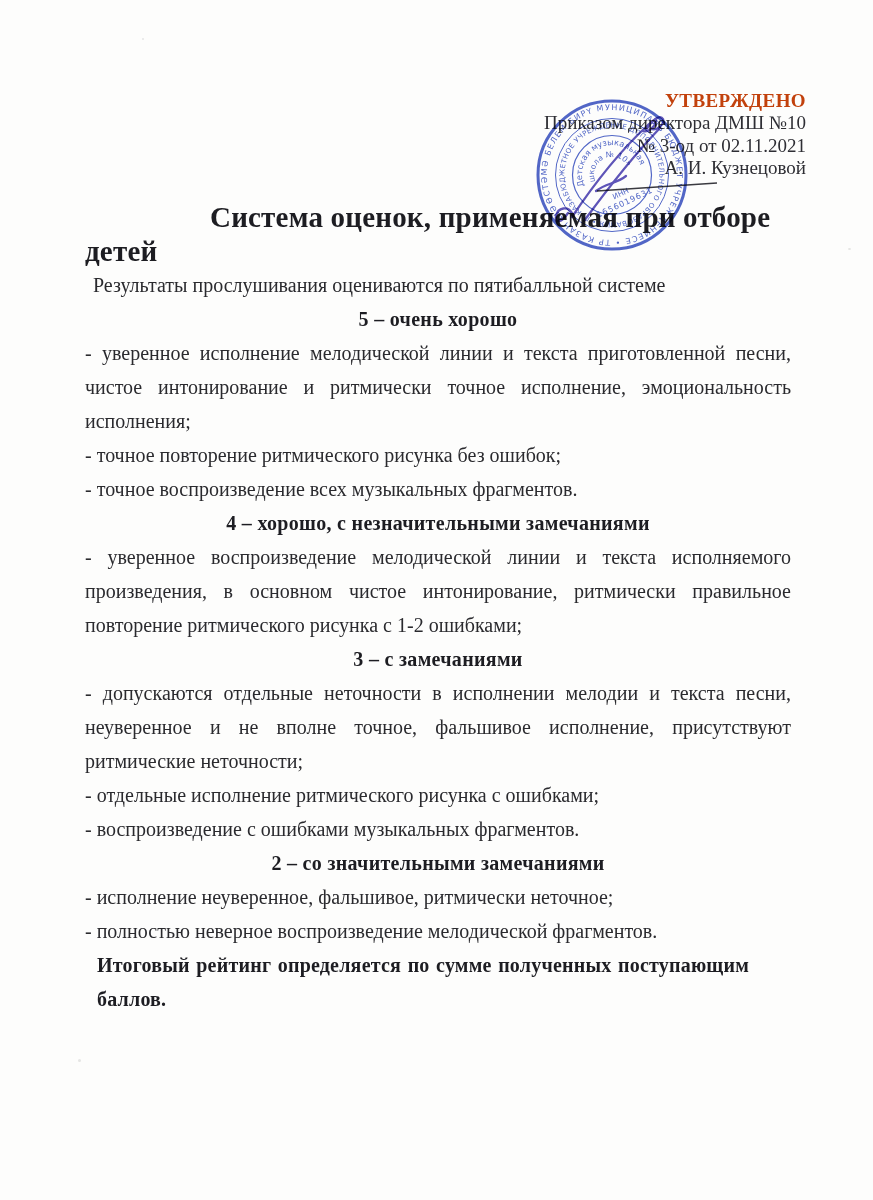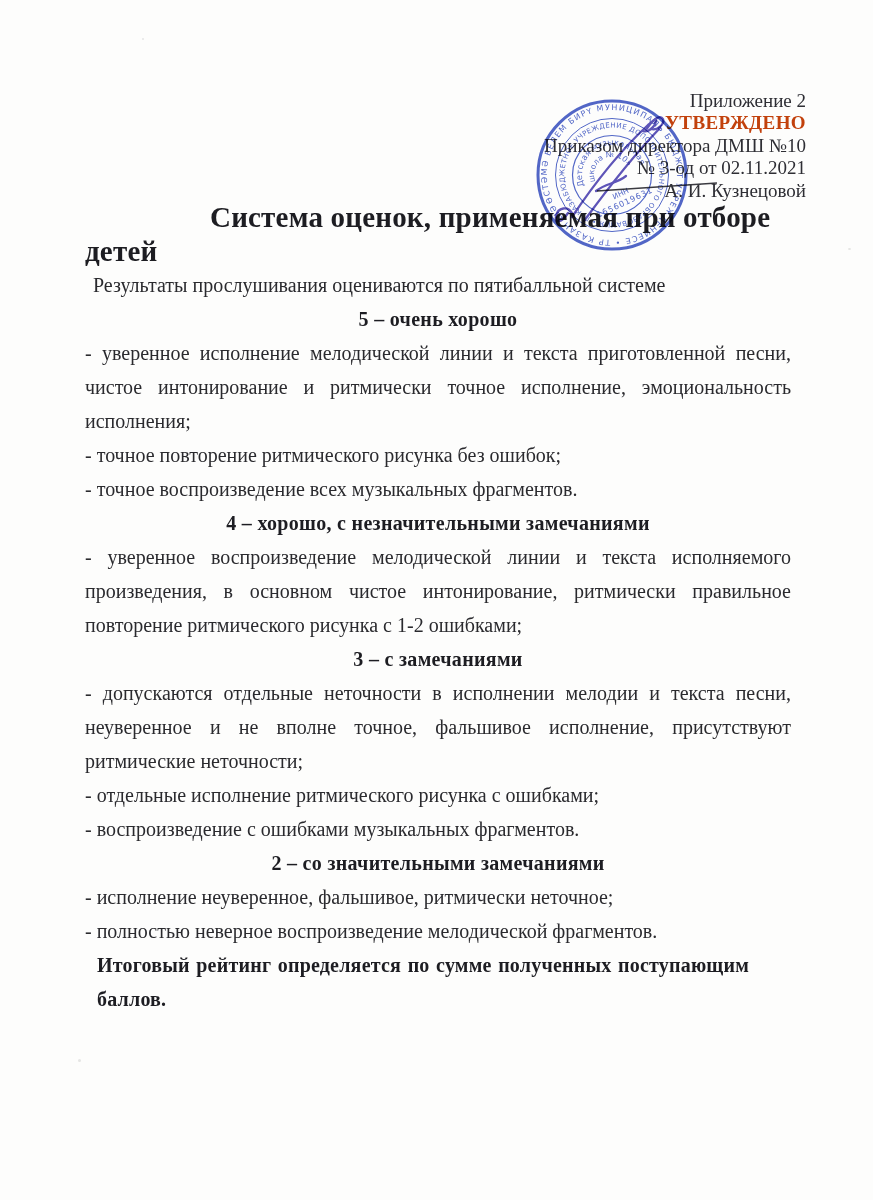--- a/index.html
+++ b/index.html
@@ -43,7 +43,6 @@
 <div class="page">
 
   <div class="approval">
-    <div>Приложение 2</div>
     <div class="bold">УТВЕРЖДЕНО</div>
     <div>Приказом директора ДМШ №10</div>
     <div>№ 3-од от 02.11.2021</div>

